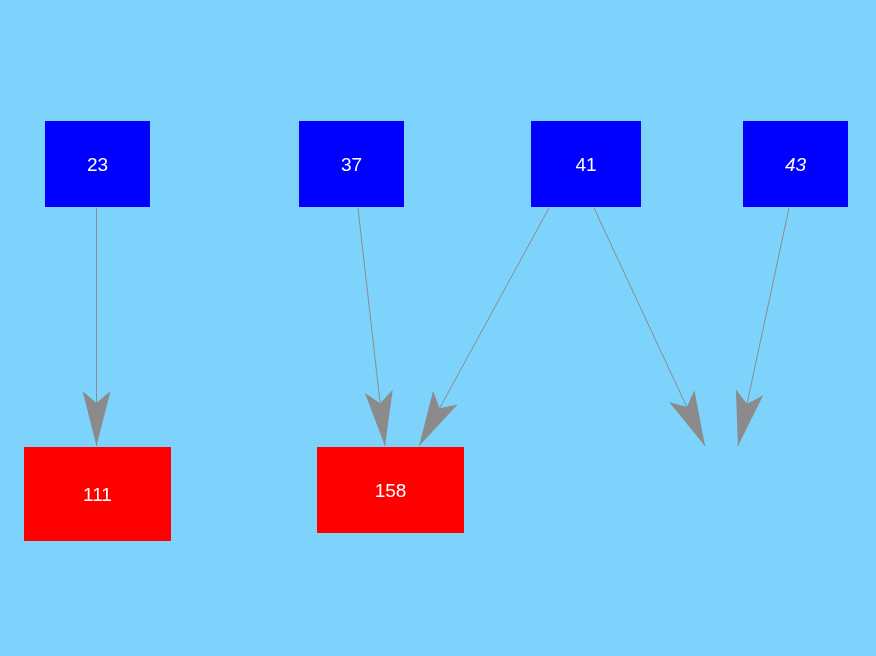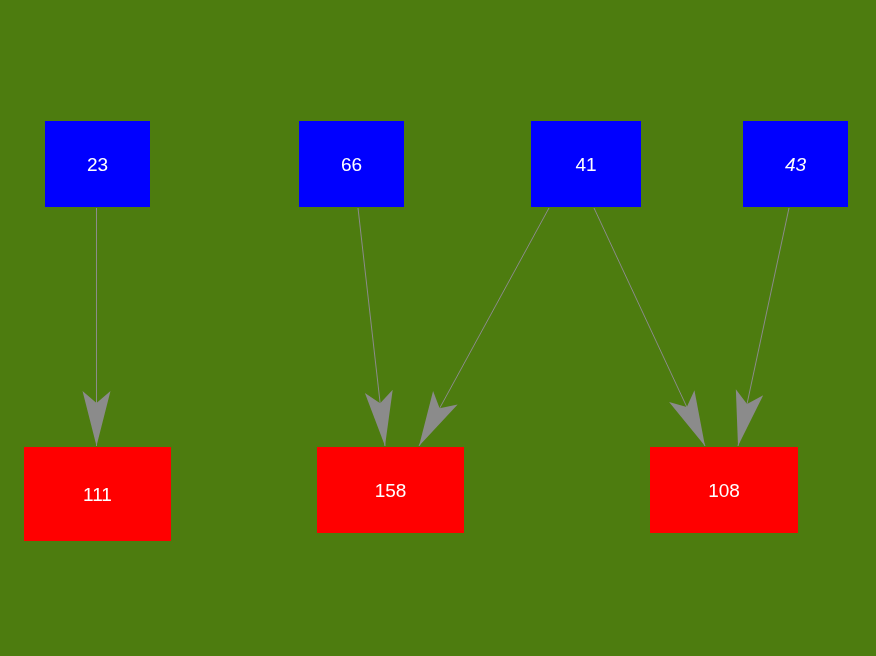--- a/index.html
+++ b/index.html
@@ -11,7 +11,7 @@
     position: relative;
     width: 876px;
     height: 656px;
-    background: #4d7c0f;
+    background: #7dd3fc;
     overflow: hidden;
   }
   #edge-layer {

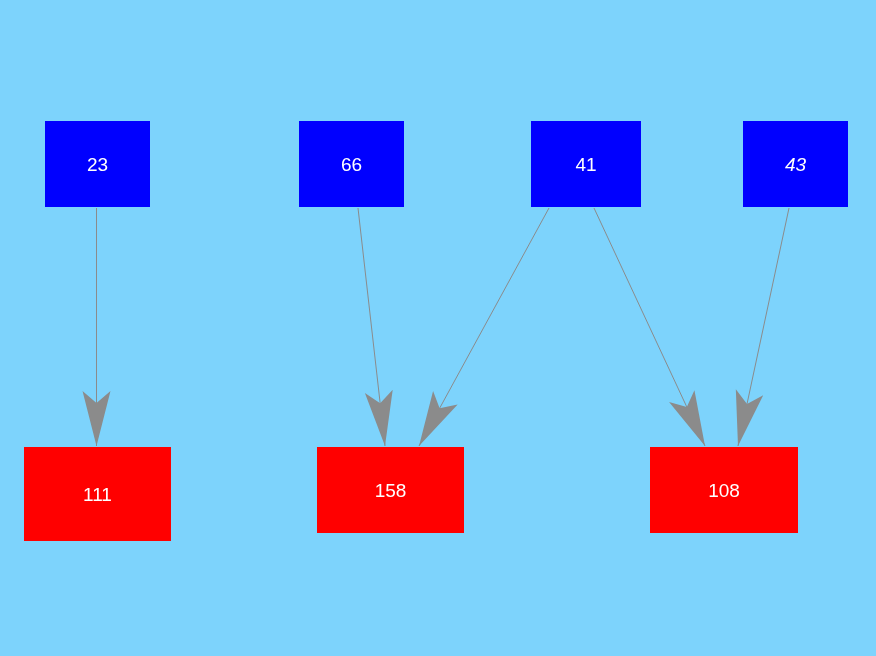--- a/index.html
+++ b/index.html
@@ -59,7 +59,7 @@
         <span class="node-label" style="color: rgb(255, 255, 255);">23</span>
       </div>
       <div class="node" style="left: 299px; top: 121px; width: 105px; height: 86px; background: rgb(0, 0, 255);">
-        <span class="node-label" style="color: rgb(255, 255, 255);">66</span>
+        <span class="node-label" style="color: rgb(255, 255, 255);">37</span>
       </div>
       <div class="node" style="left: 531px; top: 121px; width: 110px; height: 86px; background: rgb(0, 0, 255);">
         <span class="node-label" style="color: rgb(255, 255, 255);">41</span>

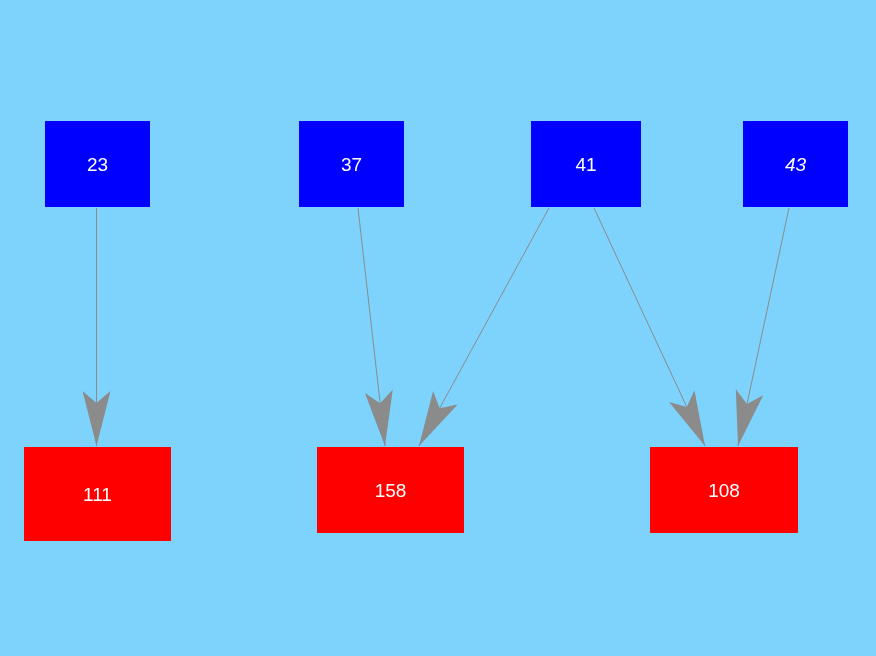--- a/index.html
+++ b/index.html
@@ -73,9 +73,6 @@
       <div class="node" style="left: 317px; top: 447px; width: 147px; height: 86px; background: rgb(255, 0, 0);">
         <span class="node-label" style="color: rgb(255, 255, 255);">158</span>
       </div>
-      <div class="node" style="left: 650px; top: 447px; width: 148px; height: 86px; background: rgb(255, 0, 0);">
-        <span class="node-label" style="color: rgb(255, 255, 255);">108</span>
-      </div>
     </div>
 </div>
 

